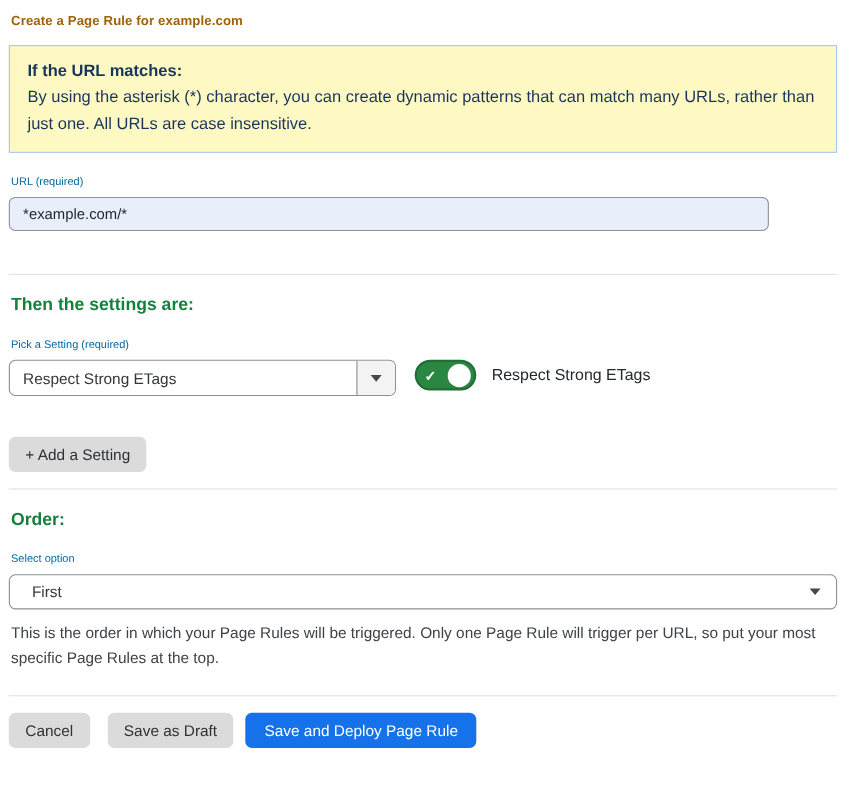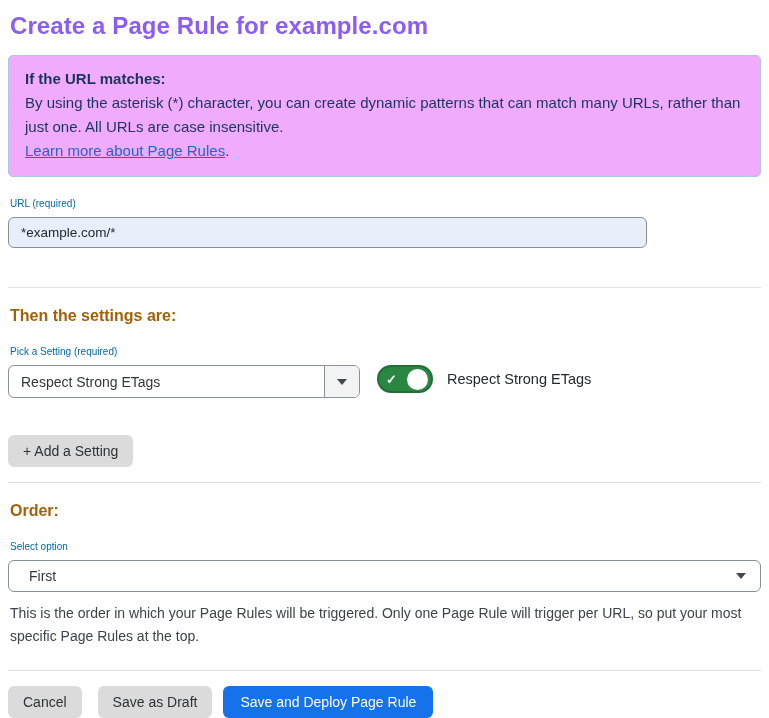--- a/index.html
+++ b/index.html
@@ -13,7 +13,7 @@
   .page { padding: 12px 8px 0 8px; width: 769px; }
 
   .page-title {
-    font-size: 24px; font-weight: 700; color: #8b5cf6;
+    font-size: 12px; font-weight: 700; color: #a16207;
     padding-left: 2px; letter-spacing: 0.1px;
   }
 

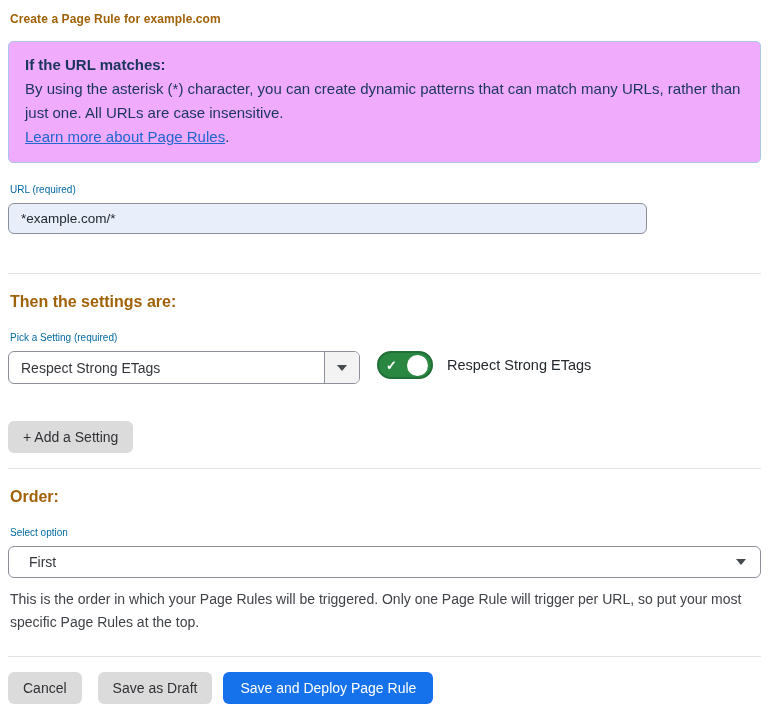--- a/index.html
+++ b/index.html
@@ -20,9 +20,9 @@
   
   .info-box {
     margin-top: 15px;
-    background: #f0abfc;
+    background: #fef9c3;
     border: 1px solid #A8C8EA;
-    border-radius: 5px;
+    border-radius: 0;
     padding: 11px 16px 13px 16px;
     color: #19355C;
     font-size: 15px;

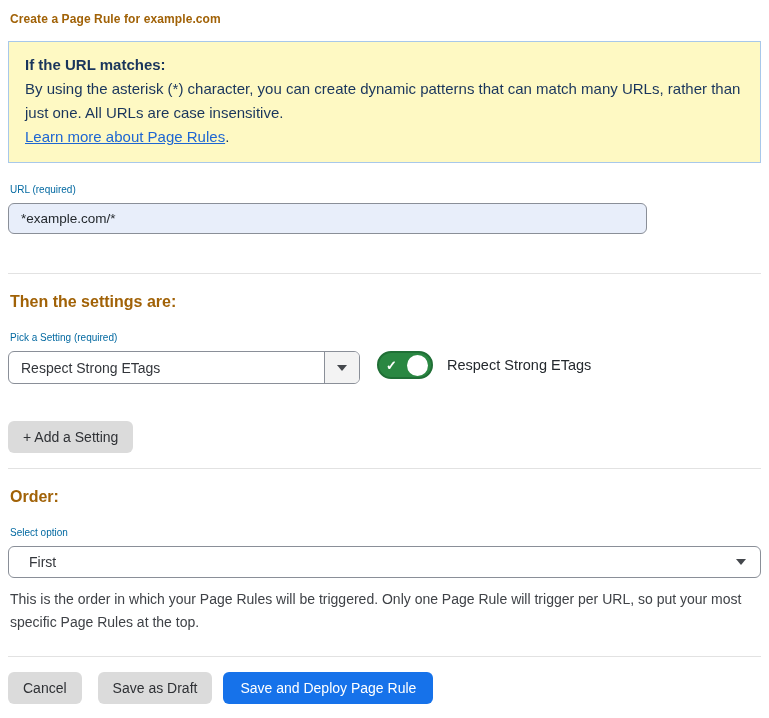--- a/index.html
+++ b/index.html
@@ -166,7 +166,6 @@
   <div class="info-box">
     <div class="info-heading">If the URL matches:</div>
     <div class="info-body">By using the asterisk (*) character, you can create dynamic patterns that can match many URLs, rather than just one. All URLs are case insensitive.</div>
-    <div class="info-link-line"><span class="info-link">Learn more about Page Rules</span><span>.</span></div>
   </div>
 
   <div class="field-label">URL (required)</div>

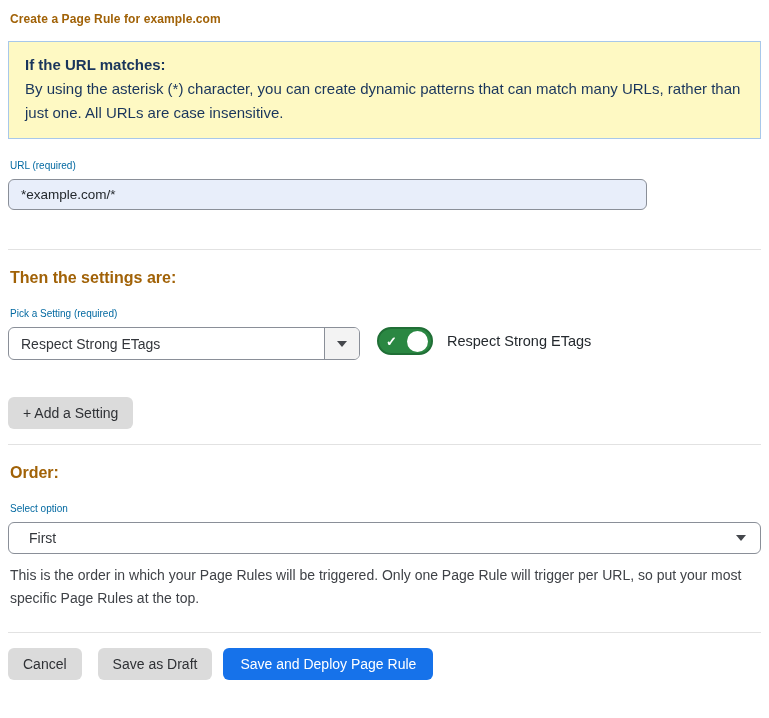--- a/index.html
+++ b/index.html
@@ -43,7 +43,7 @@
   
   .url-input {
     margin-top: 8px;
-    width: 639px; height: 31px;
+    width: 691px; height: 31px;
     background: #E8EEFA;
     border: 1px solid #8A8F98;
     border-radius: 6px;

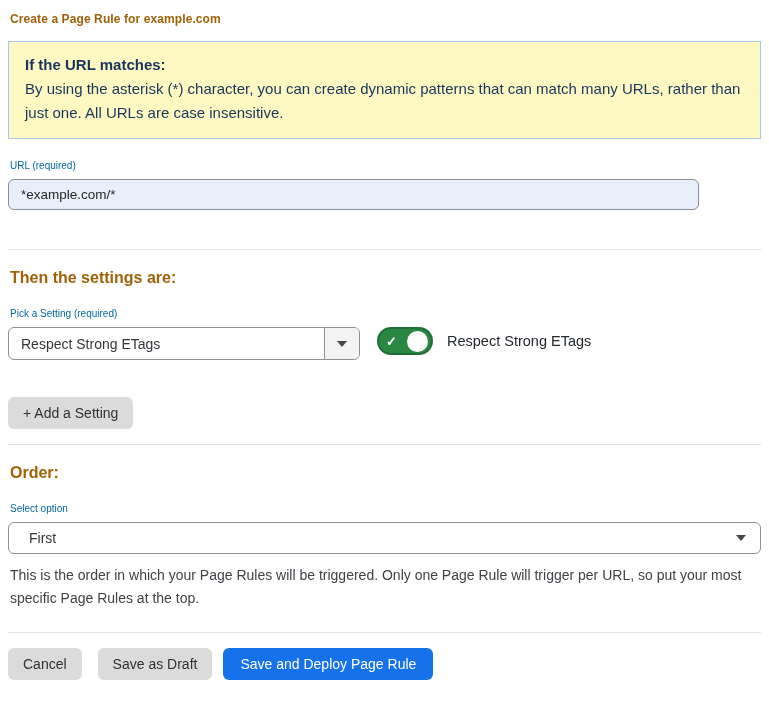--- a/index.html
+++ b/index.html
@@ -59,7 +59,7 @@
   }
 
   .section-heading {
-    font-size: 16px; font-weight: 700; color: #a16207;
+    font-size: 16px; font-weight: 700; color: #15803d;
     margin-top: 19px; padding-left: 2px;
   }
 

